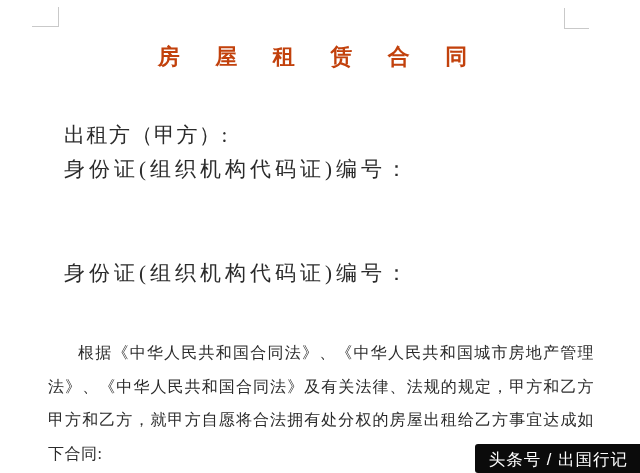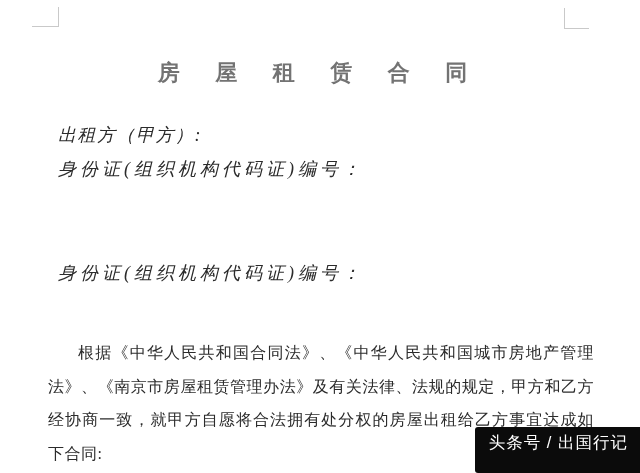--- a/index.html
+++ b/index.html
@@ -15,8 +15,8 @@
   .mark-right-h{left:564px;top:28px;width:25px;height:1px;}
 
   .doc-title{
-    position:absolute;top:43px;left:0;right:0;margin:16px;
-    text-align:center;font-size:22px;font-weight:bold;color:#737373;
+    position:absolute;top:43px;left:0;right:0;margin:0;
+    text-align:center;font-size:22px;font-weight:bold;color:#c2410c;
     letter-spacing:15px;line-height:28px;
   }
   .label{position:absolute;left:58px;font-size:18px;line-height:22px;white-space:nowrap;font-style:italic;}

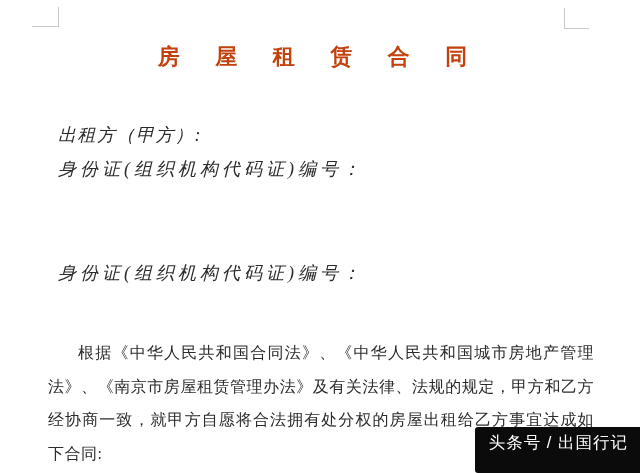--- a/index.html
+++ b/index.html
@@ -19,7 +19,7 @@
     text-align:center;font-size:22px;font-weight:bold;color:#c2410c;
     letter-spacing:15px;line-height:28px;
   }
-  .label{position:absolute;left:58px;font-size:18px;line-height:22px;white-space:nowrap;font-style:italic;}
+  .label{position:absolute;left:64px;font-size:21px;line-height:22px;white-space:nowrap;}
   .l1{top:124px;letter-spacing:1.5px;}
   .l2{top:158px;letter-spacing:4px;}
   .l3{top:230px;letter-spacing:1.5px;}

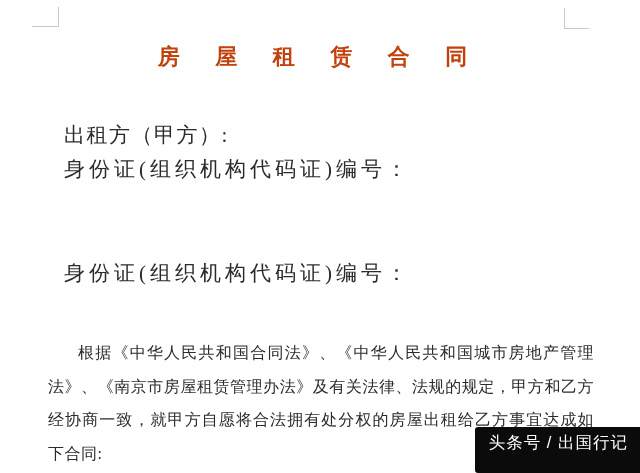--- a/index.html
+++ b/index.html
@@ -62,7 +62,7 @@
 
   <div class="preamble">
     <div class="pline first">根据《中华人民共和国合同法》、《中华人民共和国城市房地产管理</div>
-    <div class="pline">法》、《南京市房屋租赁管理办法》及有关法律、法规的规定，甲方和乙方</div>
+    <div class="pline">法》、《中华人民共和国合同法》及有关法律、法规的规定，甲方和乙方</div>
     <div class="pline">经协商一致，就甲方自愿将合法拥有处分权的房屋出租给乙方事宜达成如</div>
     <div class="pline last">下合同:</div>
   </div>

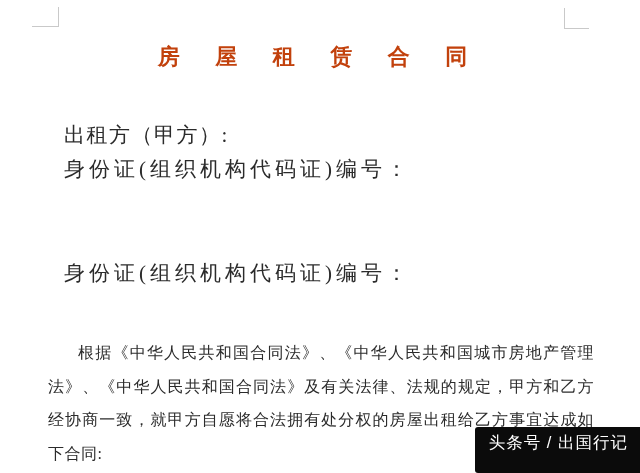--- a/index.html
+++ b/index.html
@@ -63,7 +63,7 @@
   <div class="preamble">
     <div class="pline first">根据《中华人民共和国合同法》、《中华人民共和国城市房地产管理</div>
     <div class="pline">法》、《中华人民共和国合同法》及有关法律、法规的规定，甲方和乙方</div>
-    <div class="pline">经协商一致，就甲方自愿将合法拥有处分权的房屋出租给乙方事宜达成如</div>
+    <div class="pline">甲方和乙方，就甲方自愿将合法拥有处分权的房屋出租给乙方事宜达成如</div>
     <div class="pline last">下合同:</div>
   </div>
 

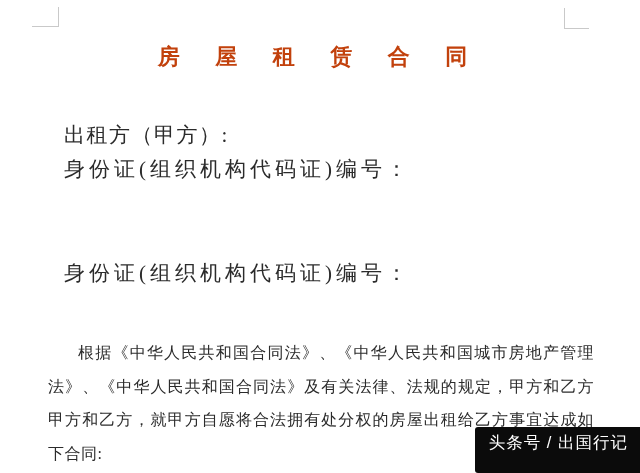--- a/index.html
+++ b/index.html
@@ -34,7 +34,7 @@
   .pline.last{text-align:center;text-align-last:left;}
 
   .watermark{
-    position:absolute;right:0;bottom:0;height:46px;line-height:31px;
+    position:absolute;right:0;bottom:0;height:29px;line-height:31px;
     padding:0 12px 0 14px;border-radius:3px 0 0 3px;
     background:#0b0b0b;color:#ffffff;
     font-family:"Liberation Sans","DejaVu Sans",sans-serif;

